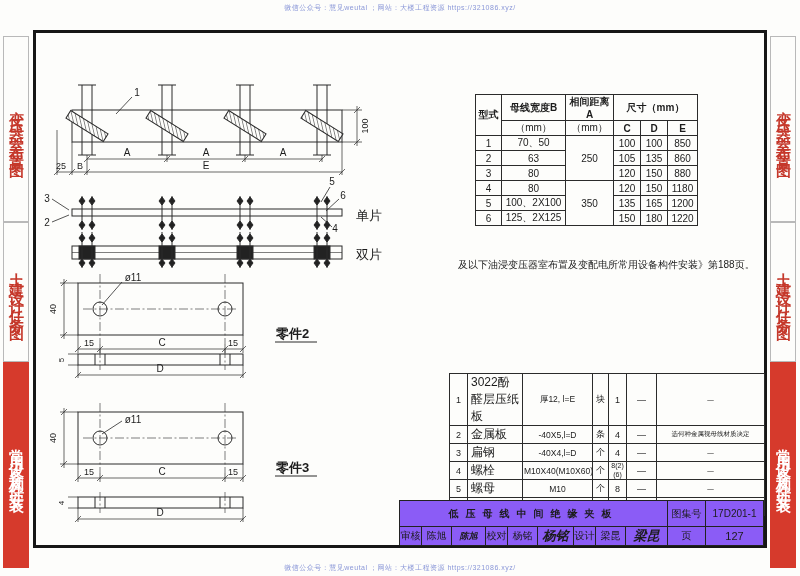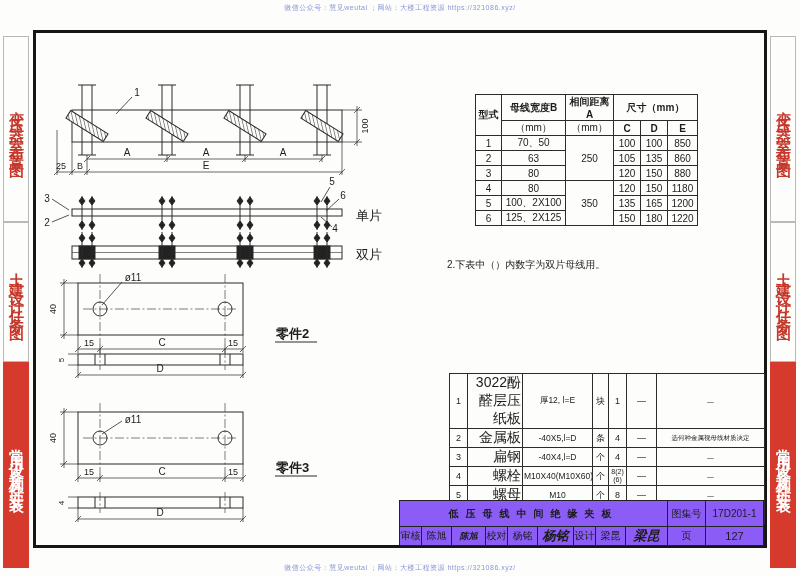--- a/index.html
+++ b/index.html
@@ -437,6 +437,7 @@
     </table>
 
   <div class="notes">
+    <div class="in1">及以下油浸变压器室布置及变配电所常用设备构件安装》第188页。</div>
     <div class="in2">2.下表中（）内数字为双片母线用。</div>
   </div>
 

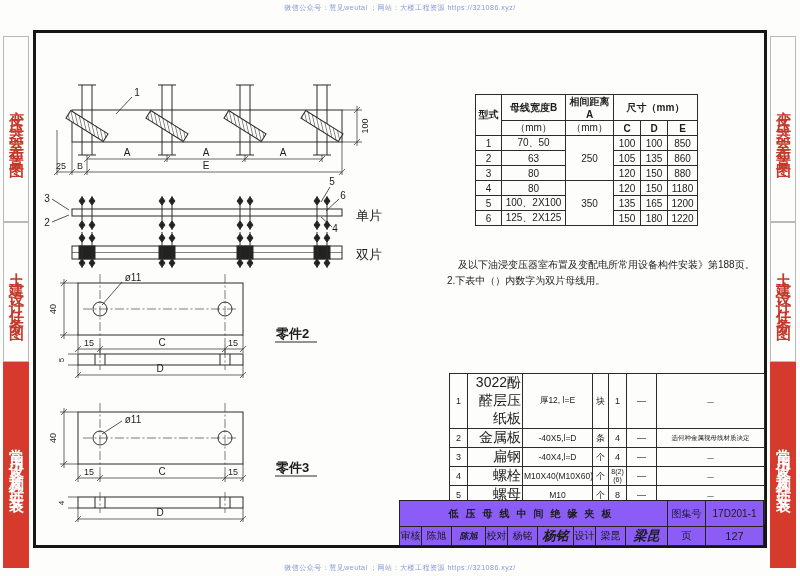--- a/index.html
+++ b/index.html
@@ -438,7 +438,6 @@
 
   <div class="notes">
     <div class="in1">及以下油浸变压器室布置及变配电所常用设备构件安装》第188页。</div>
-    <div class="in2">2.下表中（）内数字为双片母线用。</div>
   </div>
 
   <table class="bom">

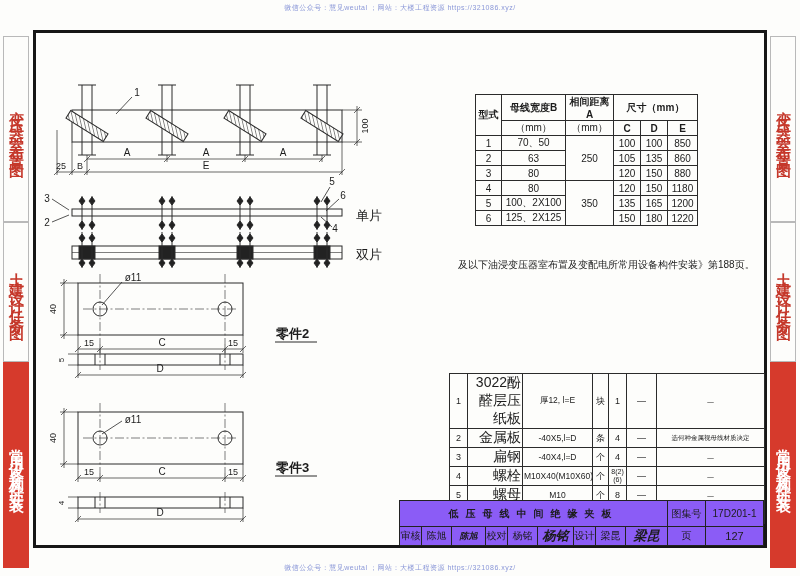--- a/index.html
+++ b/index.html
@@ -29,7 +29,7 @@
   .bom{position:absolute;left:449px;top:373px;font-size:9px;table-layout:fixed;width:315px;}
   .bom td{border:1px solid #2b2b2b;text-align:center;padding:0 1px;height:15px;overflow:hidden;}
   .bom tr.hdr td{font-weight:bold;height:28px;line-height:1.15;}
-  .bom td.nm{text-align:right;padding-left:3px;font-size:14px;margin-left:16px;}
+  .bom td.nm{text-align:left;padding-left:3px;font-size:12px;margin-left:16px;}
   .bom td.sp{font-size:8.5px;}
   .bom td.qs{font-size:7px;line-height:1.15;}
   .bom td.rk{font-size:6.5px;padding:0;}

